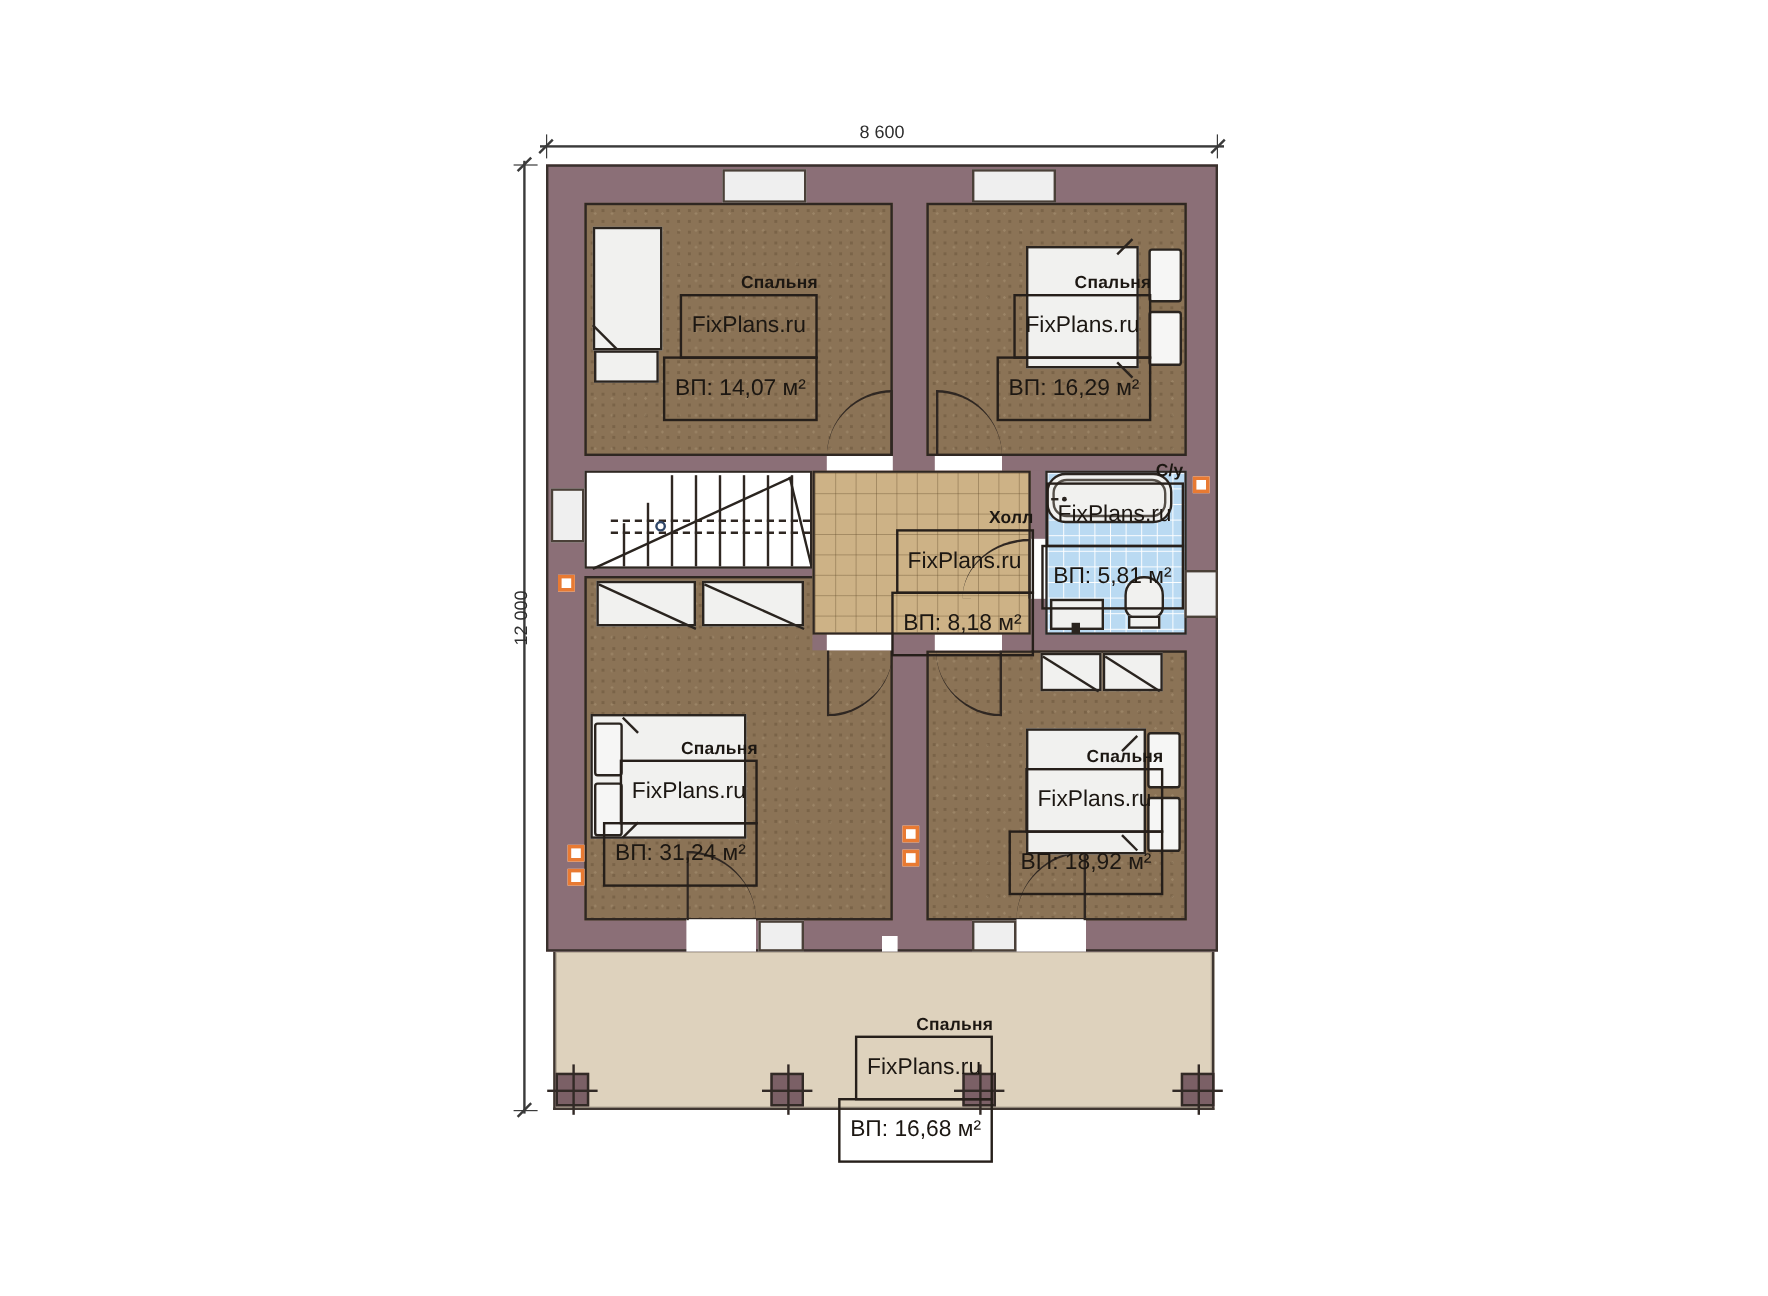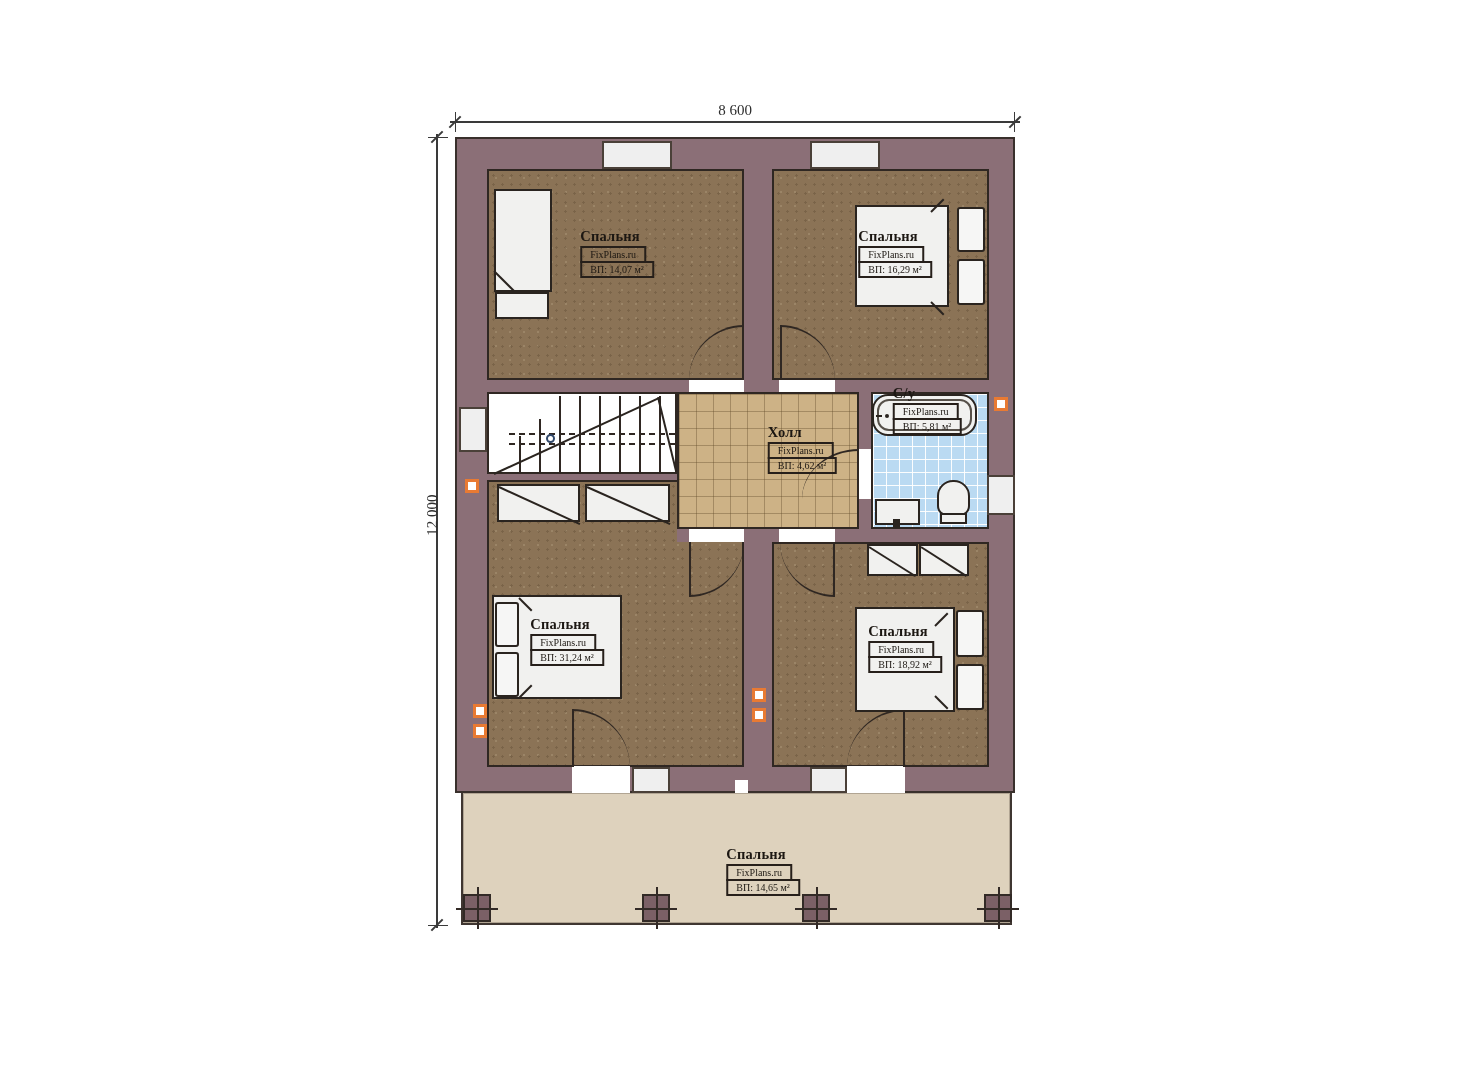--- a/index.html
+++ b/index.html
@@ -4,7 +4,7 @@
 <style>
   html,body{margin:0;padding:0;background:#fff;}
   .canvas{position:relative;width:1473px;height:1080px;background:#fff;overflow:hidden;
-          font-family:Liberation Serif, serif;color:#1c1712;}
+          font-family:Liberation Sans, sans-serif;color:#1c1712;}
   .abs{position:absolute;box-sizing:border-box;}
   
   .house{left:455px;top:137px;width:560px;height:656px;background:var(--wall,#8b6f77);

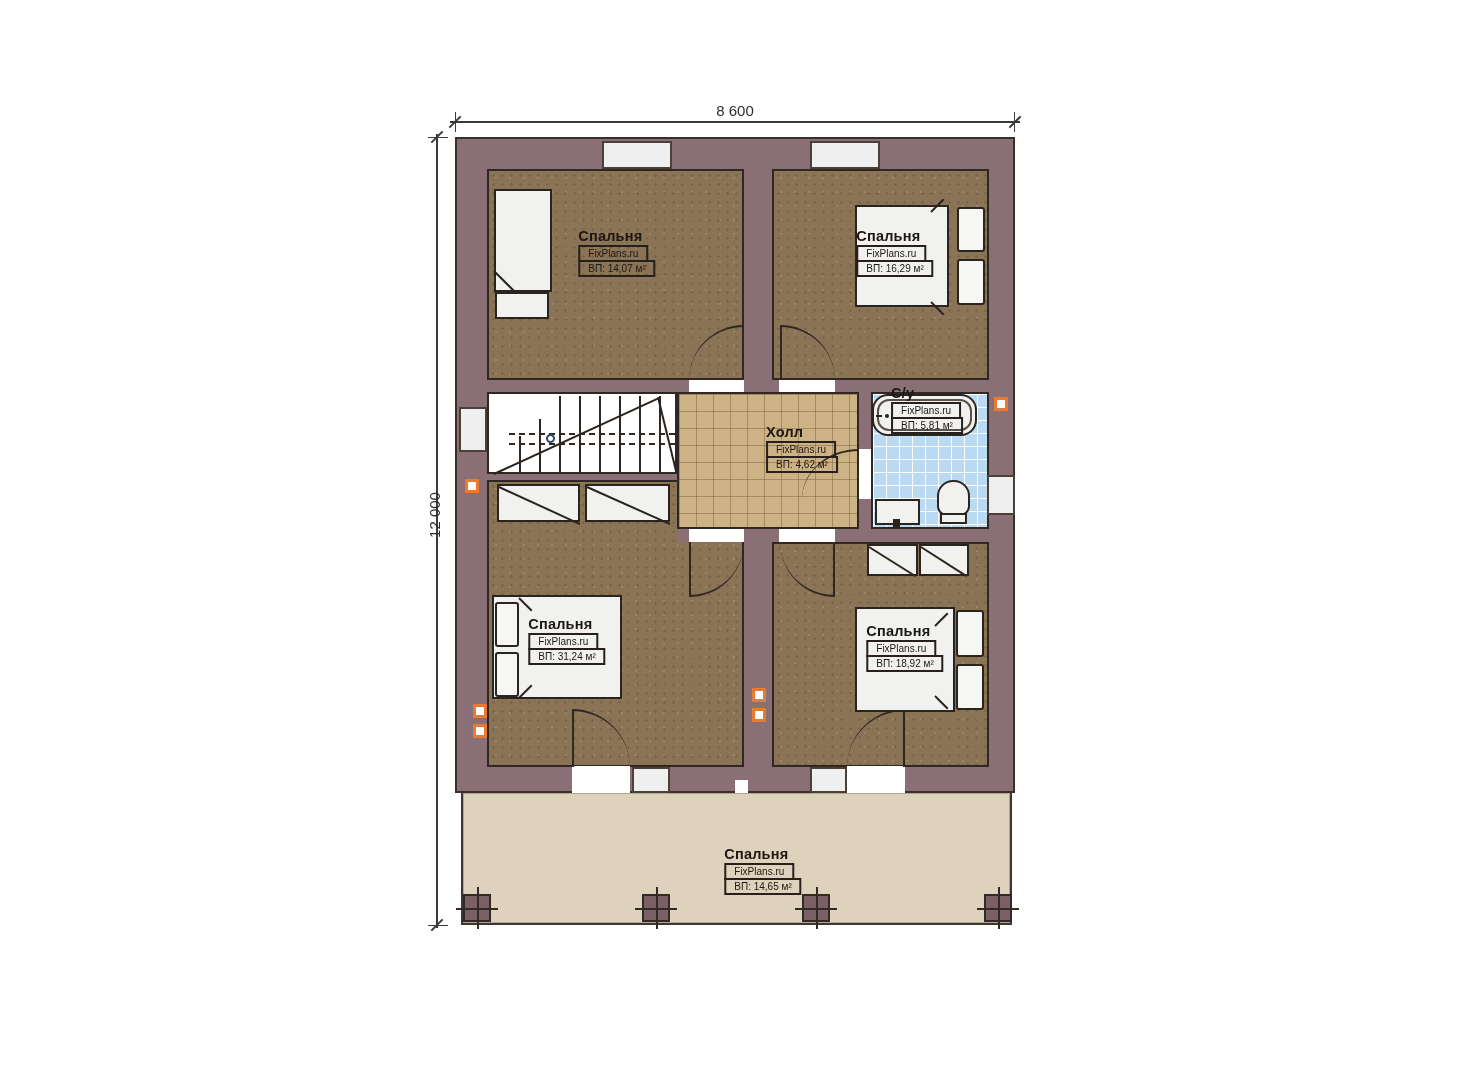--- a/index.html
+++ b/index.html
@@ -45,7 +45,7 @@
   .post::before{content:"";position:absolute;left:-9px;right:-9px;top:50%;height:2px;background:#322a26;}
   .post::after{content:"";position:absolute;top:-9px;bottom:-9px;left:50%;width:2px;background:#322a26;}
   
-  .room-label{transform:translateX(-50%);display:flex;flex-direction:column;align-items:flex-start;
+  .room-label{transform:translateX(-50%);display:flex;flex-direction:column;align-items:flex-end;
               white-space:nowrap;z-index:30;}
   .rl-name{font-size:14.5px;font-weight:700;margin-bottom:3px;letter-spacing:.2px;}
   .rl-box{font-size:10px;border:2px solid #261f1a;padding:1px 8px;margin-top:-2px;

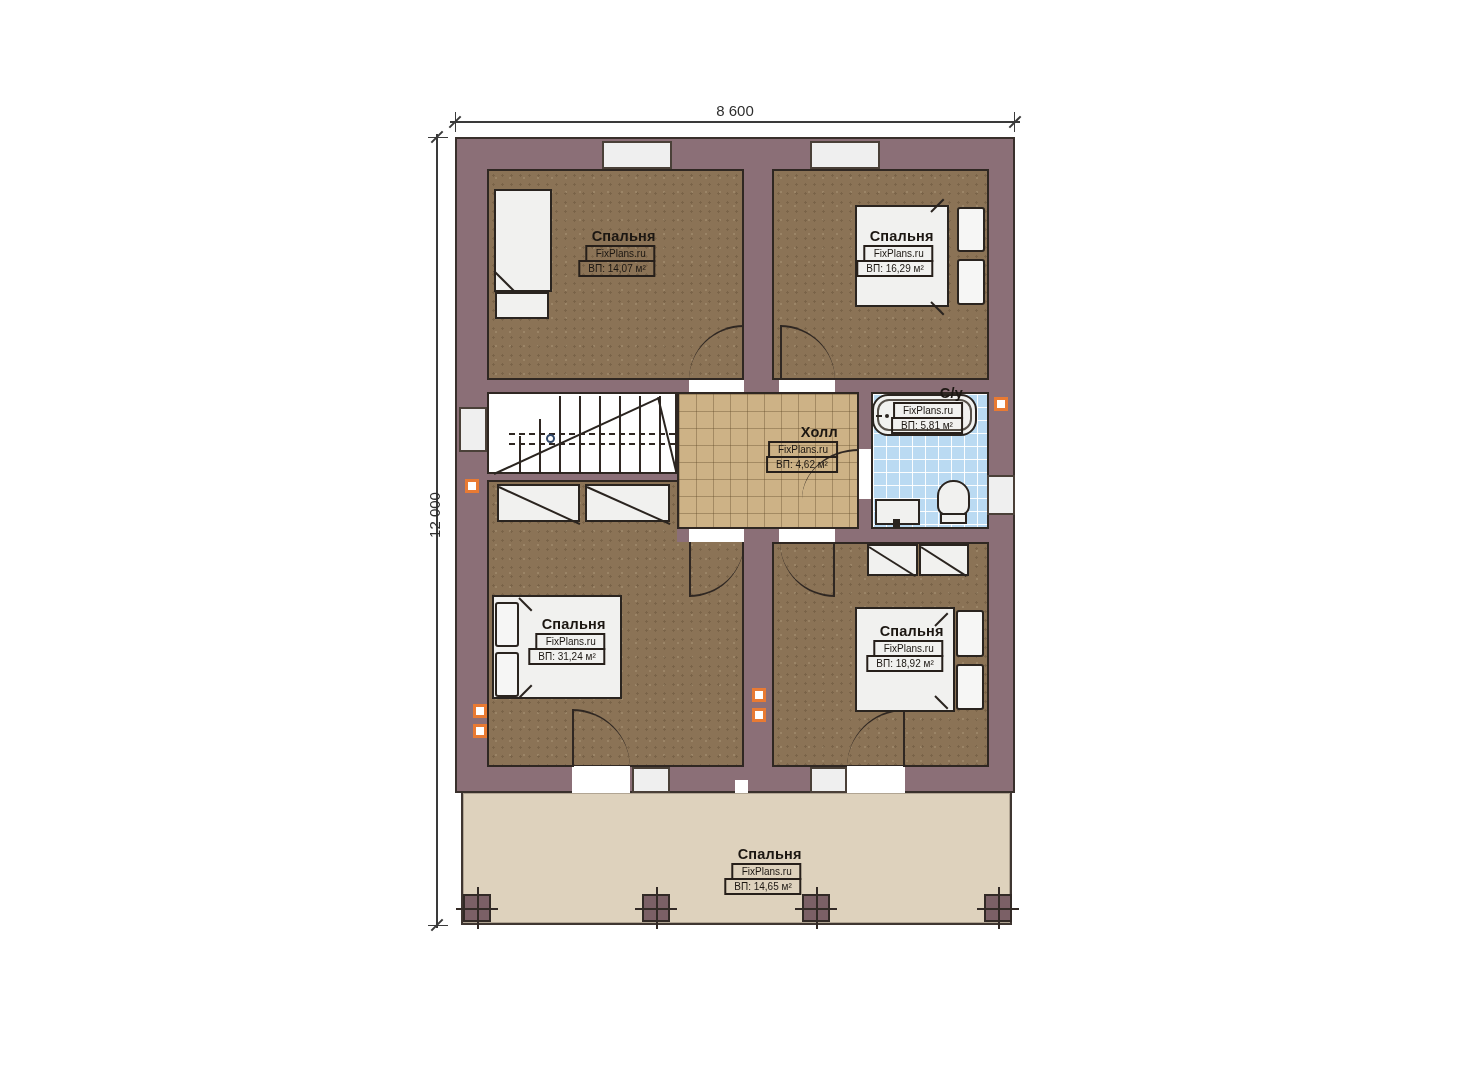--- a/index.html
+++ b/index.html
@@ -48,7 +48,7 @@
   .room-label{transform:translateX(-50%);display:flex;flex-direction:column;align-items:flex-end;
               white-space:nowrap;z-index:30;}
   .rl-name{font-size:14.5px;font-weight:700;margin-bottom:3px;letter-spacing:.2px;}
-  .rl-box{font-size:10px;border:2px solid #261f1a;padding:1px 8px;margin-top:-2px;
+  .rl-box{font-size:19px;border:2px solid #261f1a;padding:14px 8px;margin-top:-2px;
           background:transparent;text-align:center;}
   
   .dimline{background:#3a3a3a;}

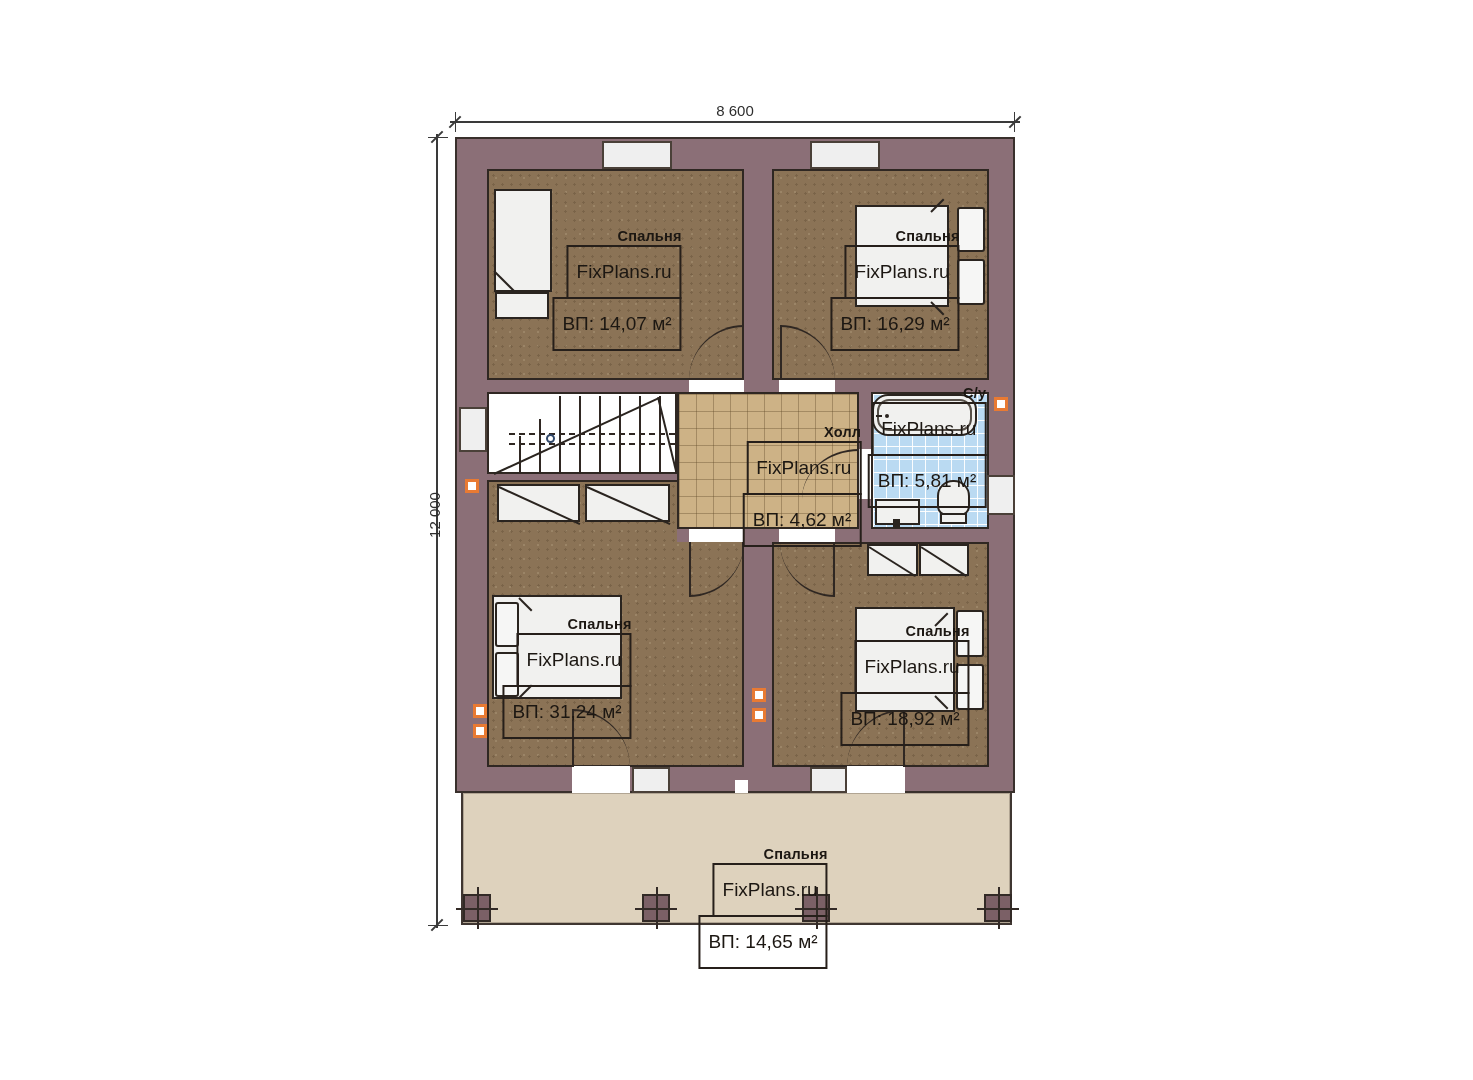--- a/index.html
+++ b/index.html
@@ -203,7 +203,7 @@
   <div class="abs room-label" style="left:802px;top:424px">
     <div class="rl-name">Холл</div>
     <div class="rl-box">FixPlans.ru</div>
-    <div class="rl-box">ВП: 4,62 м²</div>
+    <div class="rl-box">ВП: 8,18 м²</div>
   </div>
 
   <div class="abs room-label" style="left:927px;top:385px">

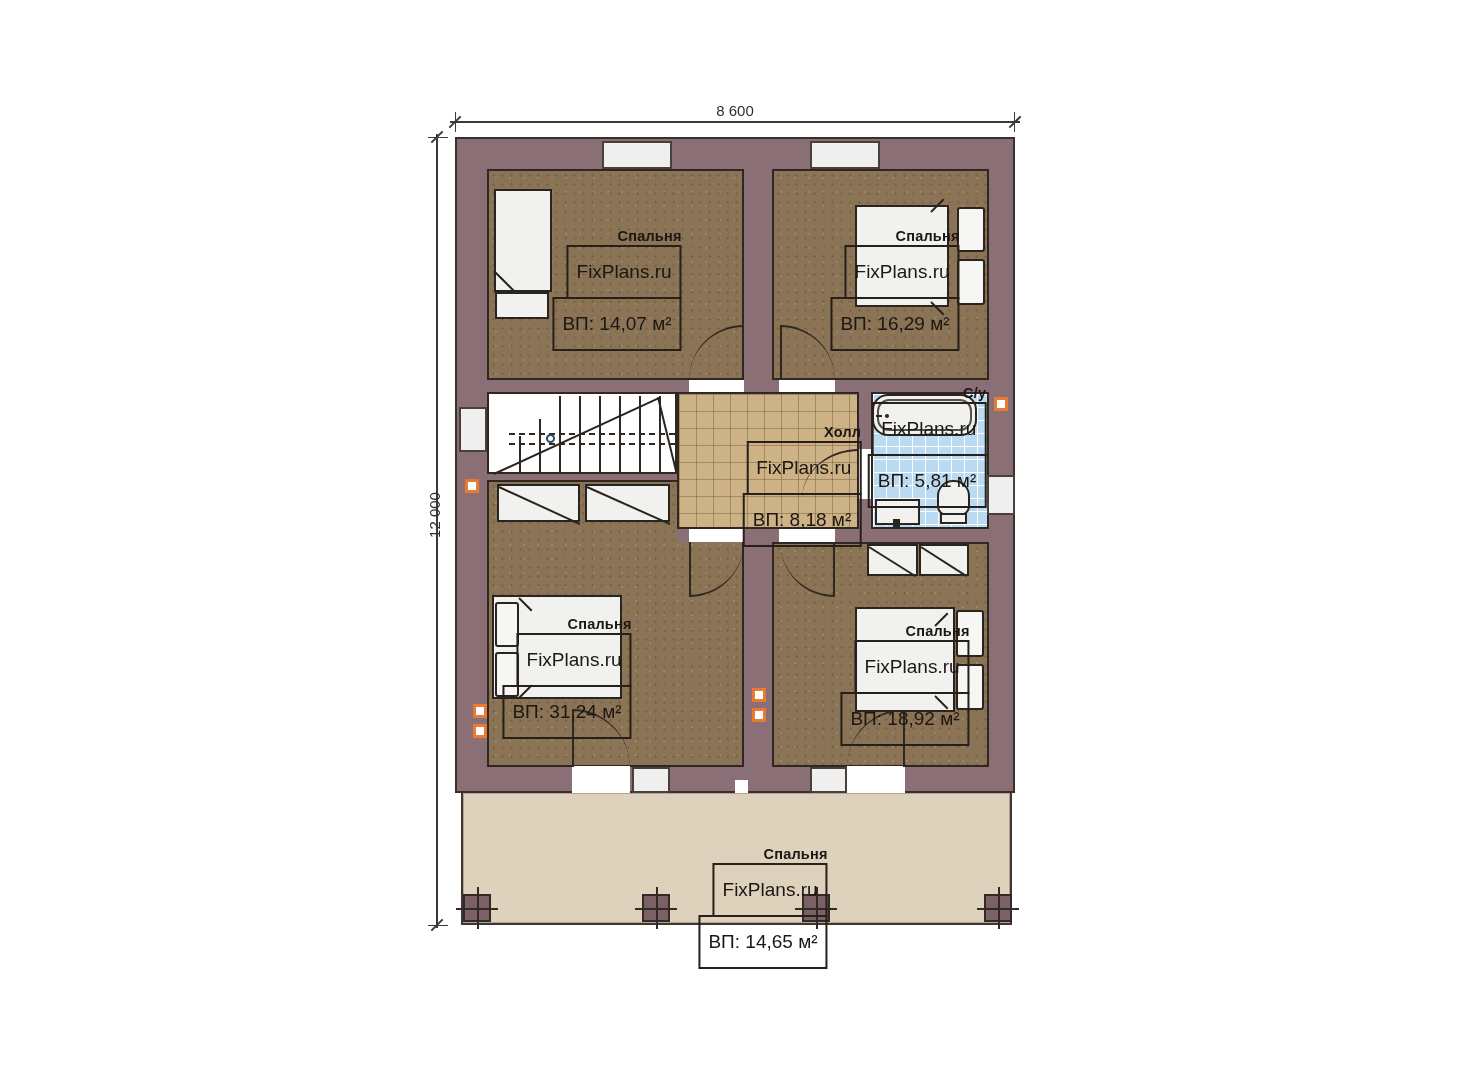--- a/index.html
+++ b/index.html
@@ -227,7 +227,7 @@
   <div class="abs room-label" style="left:763px;top:846px">
     <div class="rl-name">Спальня</div>
     <div class="rl-box">FixPlans.ru</div>
-    <div class="rl-box">ВП: 14,65 м²</div>
+    <div class="rl-box">ВП: 16,68 м²</div>
   </div>
 
 </div>

